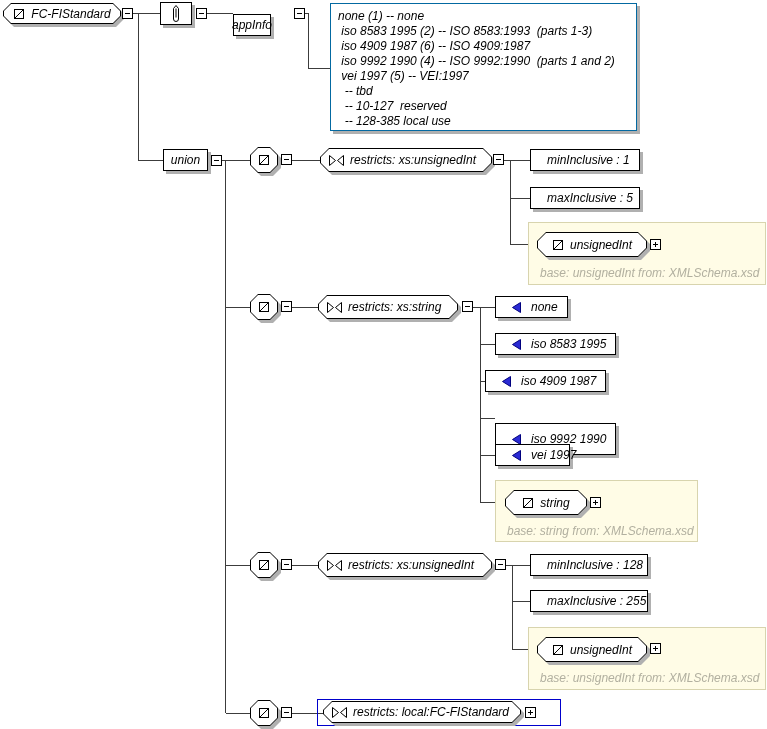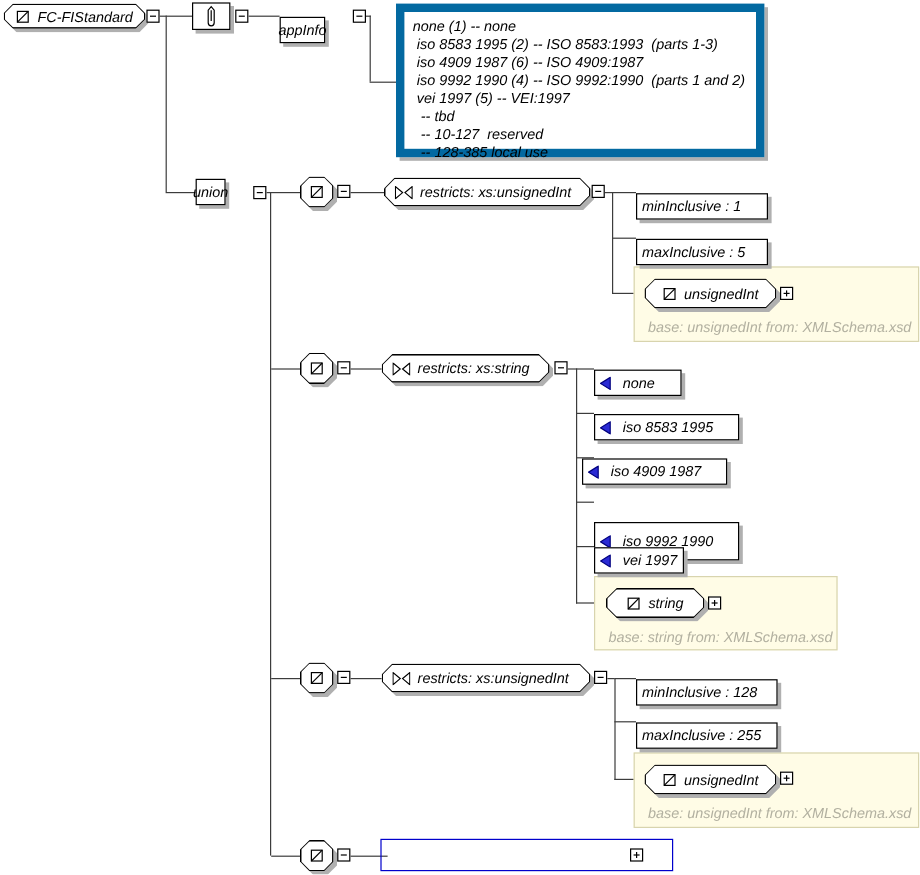--- a/index.html
+++ b/index.html
@@ -31,7 +31,7 @@
   .tg::before{content:"";position:absolute;left:2px;top:4px;width:5px;height:1px;background:#000;}
   .tg.plus::after{content:"";position:absolute;left:4px;top:2px;width:1px;height:5px;background:#000;}
   
-  .doc{position:absolute;background:#fff;border:7px solid #0369a1;box-shadow:3px 3px 0 #b0b0b0;
+  .doc{position:absolute;background:#fff;border:1px solid #0369a1;box-shadow:3px 3px 0 #b0b0b0;
        box-sizing:border-box;z-index:1;padding:5px 0 0 7px;}
   .doc div{white-space:pre;line-height:15px;}
   

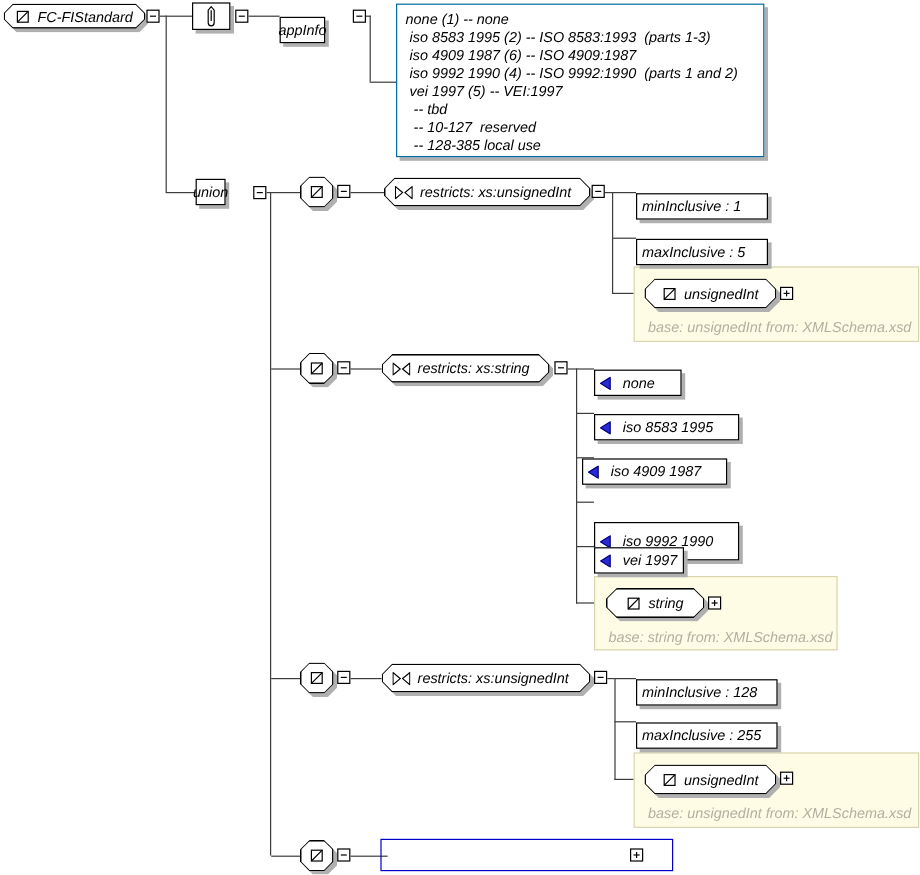--- a/index.html
+++ b/index.html
@@ -126,7 +126,7 @@
     <div>  -- 128-385 local use</div>
   </div>
 
-  <div class="rn center" style="left:163px;top:149px;width:25px;height:22px">
+  <div class="rn center" style="left:163px;top:149px;width:45px;height:22px">
     <span>union</span>
   </div>
   <div class="tg" style="left:211px;top:155px"></div>

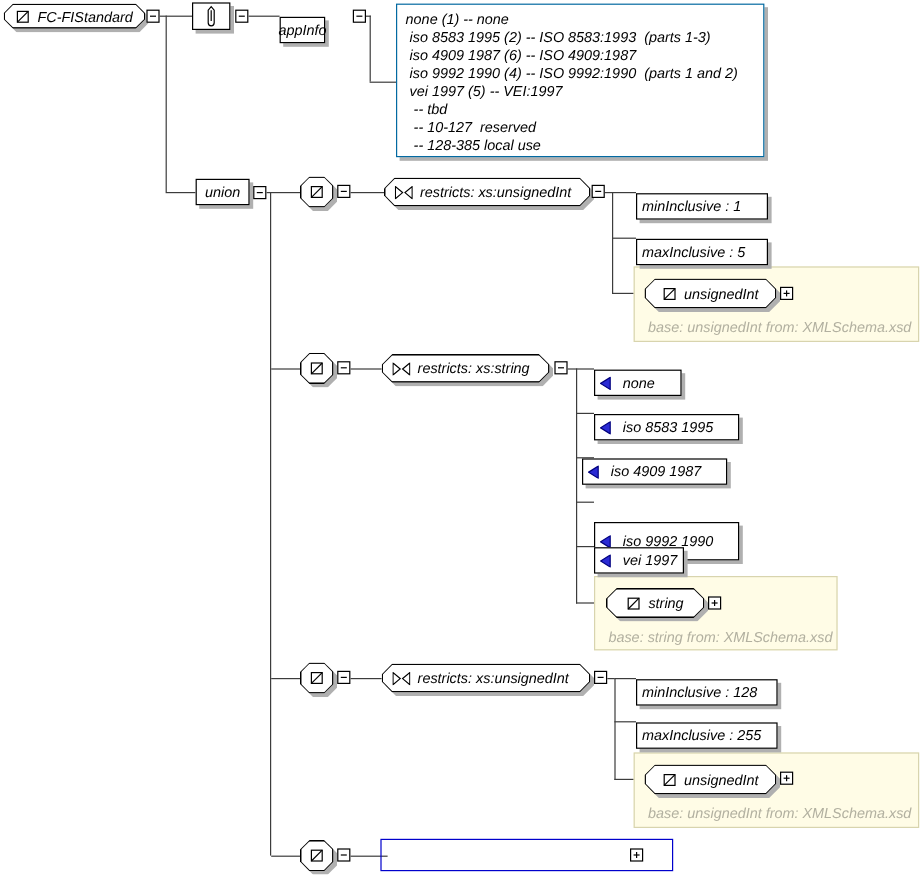--- a/index.html
+++ b/index.html
@@ -11,7 +11,7 @@
   .rn{position:absolute;background:#fff;border:1px solid #000;box-shadow:3px 3px 0 #b0b0b0;
       box-sizing:border-box;display:flex;align-items:center;z-index:1;white-space:nowrap;}
   .rn.center{justify-content:center;}
-  .rn.pad{padding-left:4px;margin-top:12px;}
+  .rn.pad{padding-left:16px;}
   .rn .gap{margin-right:9px;display:inline-flex;}
   
   .cham{position:absolute;z-index:1;}

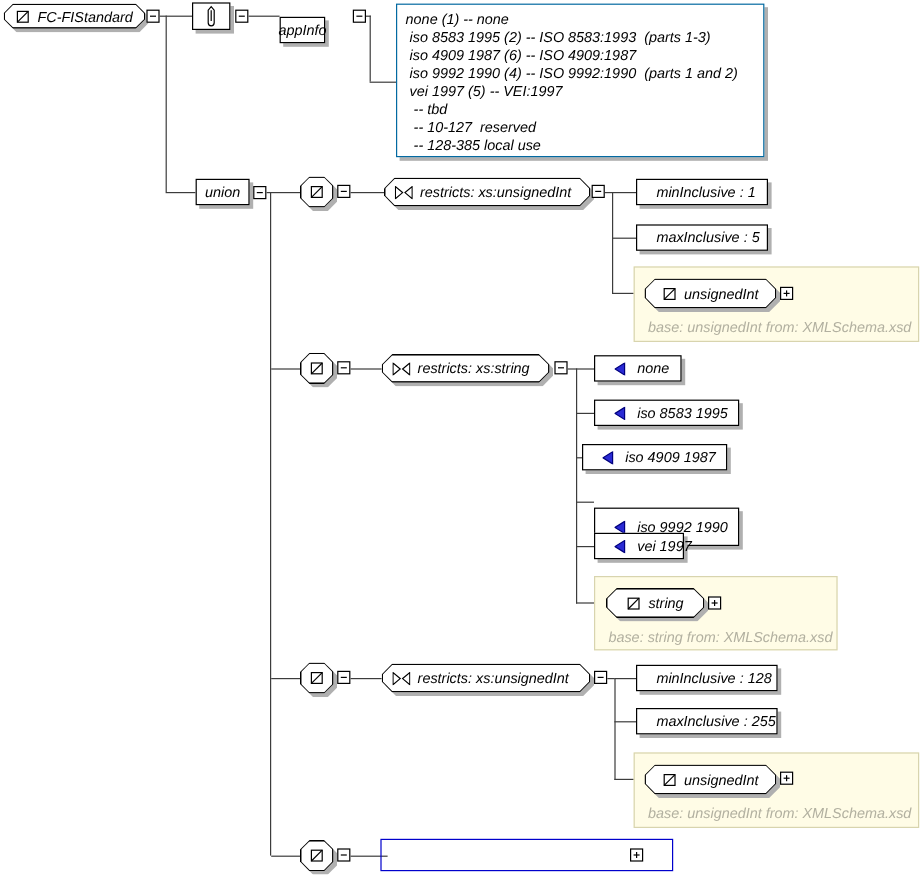--- a/index.html
+++ b/index.html
@@ -345,6 +345,20 @@
   </div>
   <div class="tg" style="left:281px;top:707px"></div>
   <div class="sel" style="left:317px;top:699px;width:244px;height:27px"></div>
+  <div class="cham" style="left:323px;top:701px;width:198px;height:22px;--cc:9px">
+    <i class="sh"></i>
+      <i class="bd"></i>
+      <i class="fg"></i>
+    <span class="ct left">
+      <span>
+        <svg width="15" height="11">
+            <polygon points="0.5,0.5 0.5,10.5 6.5,5.5" fill="#fff" stroke="#000"></polygon>
+            <polygon points="14.5,0.5 14.5,10.5 8.5,5.5" fill="#fff" stroke="#000"></polygon>
+          </svg>
+      </span>
+      <span>restricts: local:FC-FIStandard</span>
+    </span>
+  </div>
   <div class="tg plus" style="left:525px;top:707px"></div>
 
 </div>

